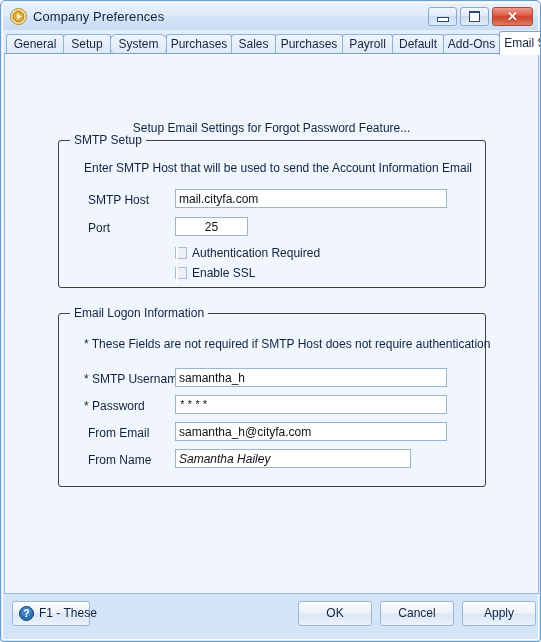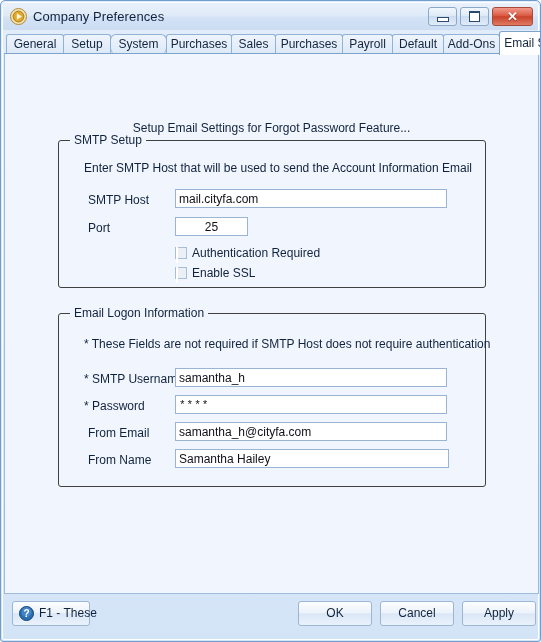--- a/index.html
+++ b/index.html
@@ -350,7 +350,7 @@
       <input class="tbox" style="left: 116px; top: 108px; width: 272px;" type="text" value="samantha_h@cityfa.com">
 
       <div class="flabel" style="left:29px; top:139px;">From Name</div>
-      <input class="tbox" style="left: 116px; top: 135px; width: 274px;" type="text" value="Samantha Hailey">
+      <input class="tbox" style="left: 116px; top: 135px; width: 236px; font-style: italic;" type="text" value="Samantha Hailey">
     </div>
   </div>
 

